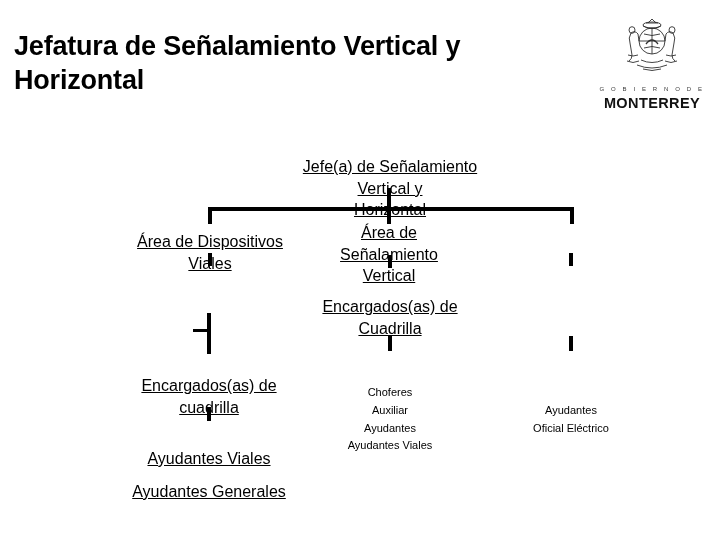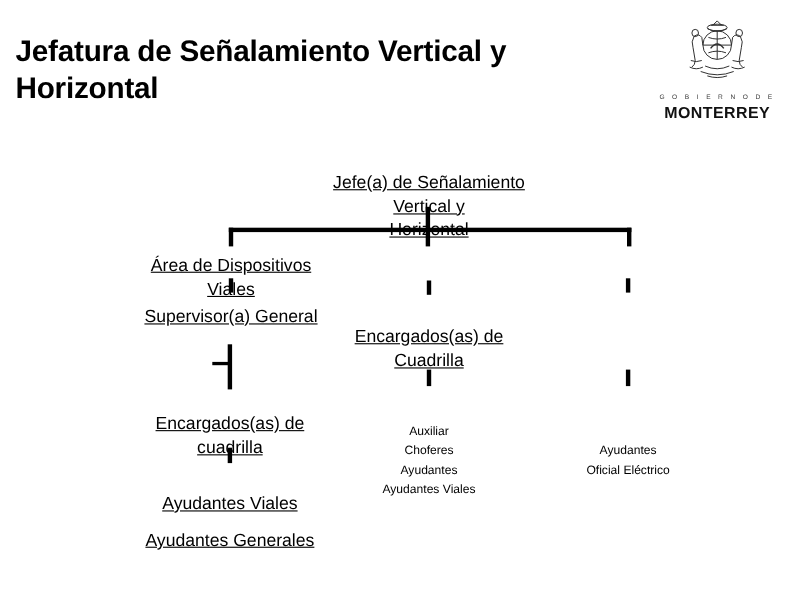--- a/index.html
+++ b/index.html
@@ -156,6 +156,8 @@
     <div class="line" style="left:570px; top:207px; width:4px; height:17px;"></div>
 
     <div class="node" style="left:130px; top:231px; width:160px;">Área de Dispositivos Viales</div>
+    <div class="node" style="left:310px; top:222px; width:158px;">Área de Señalamiento
+Vertical</div>
 
     <div class="line" style="left:208px; top:253px; width:4px; height:13px;"></div>
     <div class="line" style="left:388px; top:255px; width:4px; height:13px;"></div>

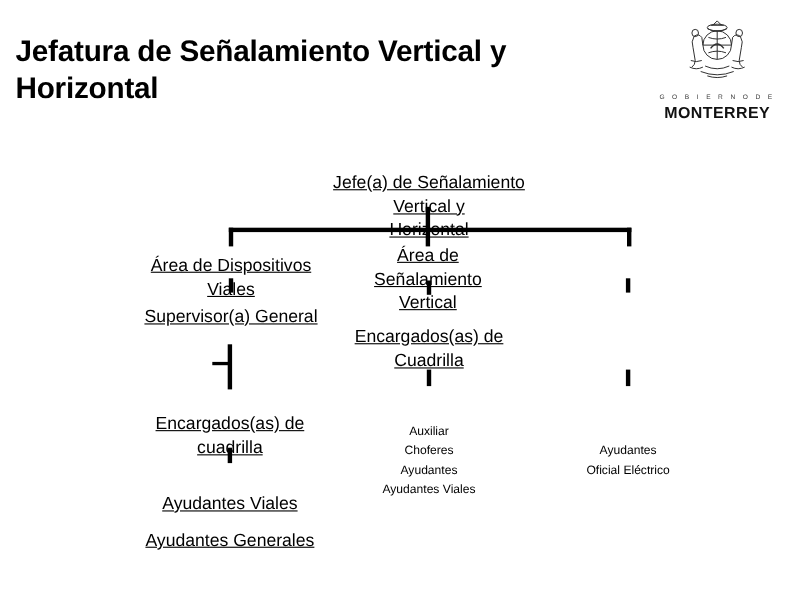--- a/index.html
+++ b/index.html
@@ -163,7 +163,6 @@
     <div class="line" style="left:388px; top:255px; width:4px; height:13px;"></div>
     <div class="line" style="left:569px; top:253px; width:4px; height:13px;"></div>
 
-    <div class="node" style="left:130px; top:278px; width:160px;">Supervisor(a) General</div>
     <div class="node" style="left:311px; top:296px; width:158px;">Encargados(as) de Cuadrilla</div>
 
     <div class="line" style="left:207px; top:313px; width:4px; height:41px;"></div>

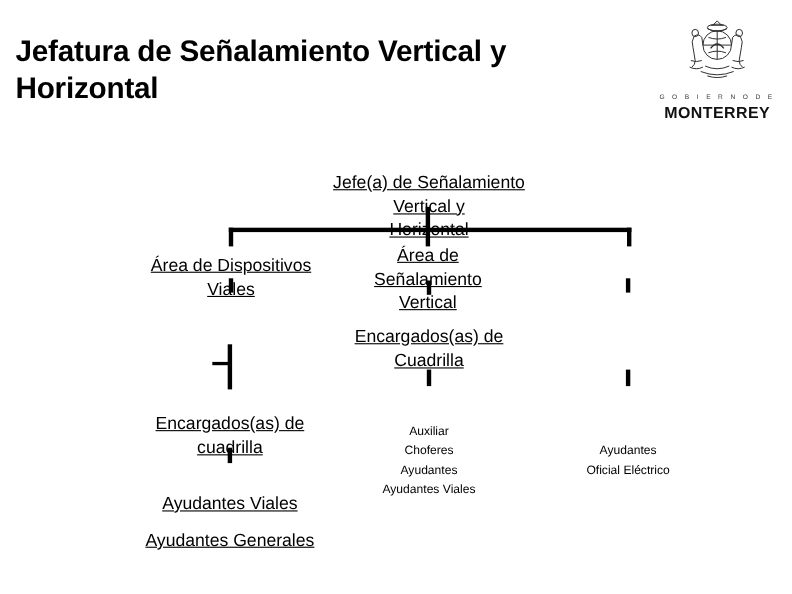--- a/index.html
+++ b/index.html
@@ -177,8 +177,8 @@
     <div class="node" style="left:129px; top:481px; width:160px;">Ayudantes Generales</div>
 
     <div class="stack" style="left:311px; top:384px; width:158px;">
+      <div>Choferes</div>
       <div>Auxiliar</div>
-      <div>Choferes</div>
       <div>Ayudantes</div>
       <div>Ayudantes Viales</div>
     </div>

